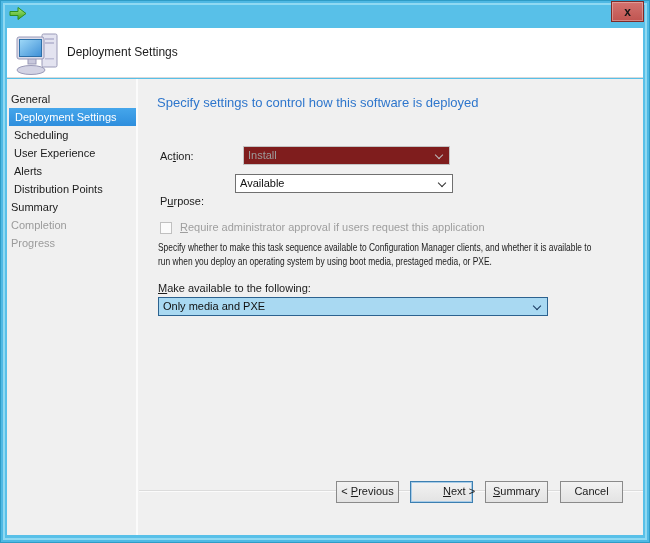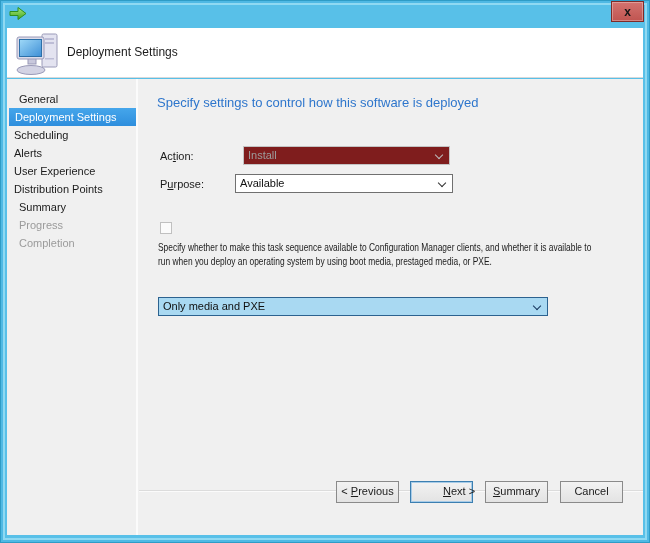--- a/index.html
+++ b/index.html
@@ -29,7 +29,7 @@
   
   .sidebar { position:absolute; left:0; top:0; bottom:0; width:131px;
     border-right:2px solid #FBFBFB; padding-top:11px; }
-  .nav-item { height:18px; line-height:18px; font-size:11px; color:#1B1B1B; padding-left:12px;
+  .nav-item { height:18px; line-height:18px; font-size:11px; color:#1B1B1B; padding-left:4px;
     white-space:nowrap; }
   .nav-item.indent { padding-left:7px; }
   .nav-item.dim { color:#9B9B9B; }

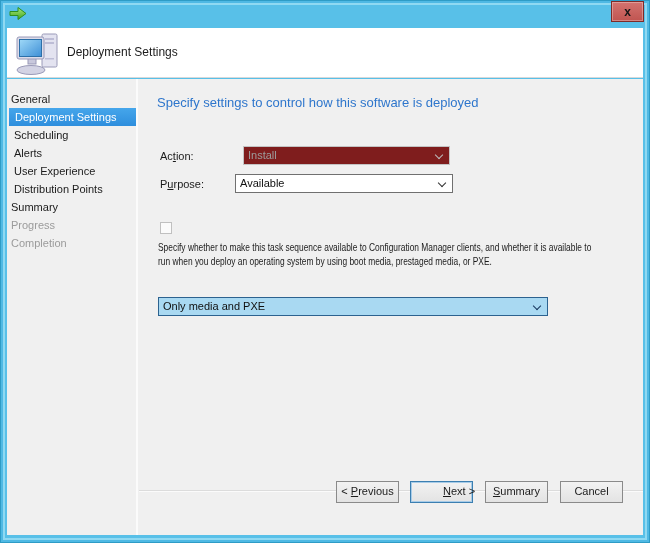--- a/index.html
+++ b/index.html
@@ -114,8 +114,8 @@
       <div class="nav-item">General</div>
       <div class="nav-item sel">Deployment Settings</div>
       <div class="nav-item indent">Scheduling</div>
+      <div class="nav-item indent">User Experience</div>
       <div class="nav-item indent">Alerts</div>
-      <div class="nav-item indent">User Experience</div>
       <div class="nav-item indent">Distribution Points</div>
       <div class="nav-item">Summary</div>
       <div class="nav-item dim">Progress</div>

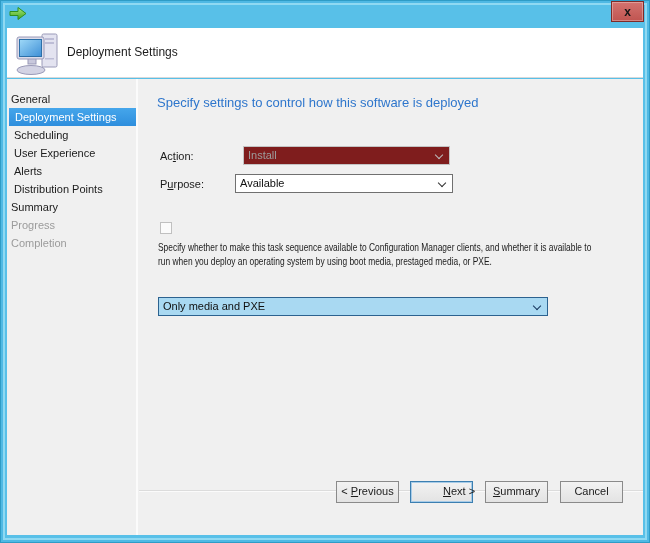--- a/index.html
+++ b/index.html
@@ -130,7 +130,7 @@
       <span class="chev"></span>
     </div>
 
-    <div class="lbl" style="left:153px; top:99px;text-align:center;"><span>P</span><span class="u">u</span><span>rpose:</span></div>
+    <div class="lbl" style="left:153px; top:116px;text-align:center;"><span>P</span><span class="u">u</span><span>rpose:</span></div>
     <div class="combo" id="purpose-combo">
       <span>Available</span>
       <span class="chev"></span>

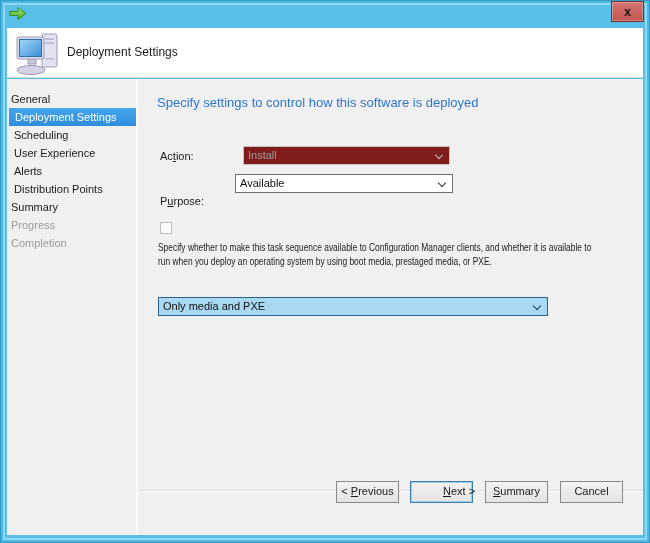--- a/index.html
+++ b/index.html
@@ -137,6 +137,7 @@
     </div>
 
     <div class="checkbox"></div>
+    <div class="lbl cb-label"><span></span><span class="u">R</span><span>equire administrator approval if users request this application</span></div>
 
     <div class="desc">
       <div>Specify whether to make this task sequence available to Configuration Manager clients, and whether it is available to</div>

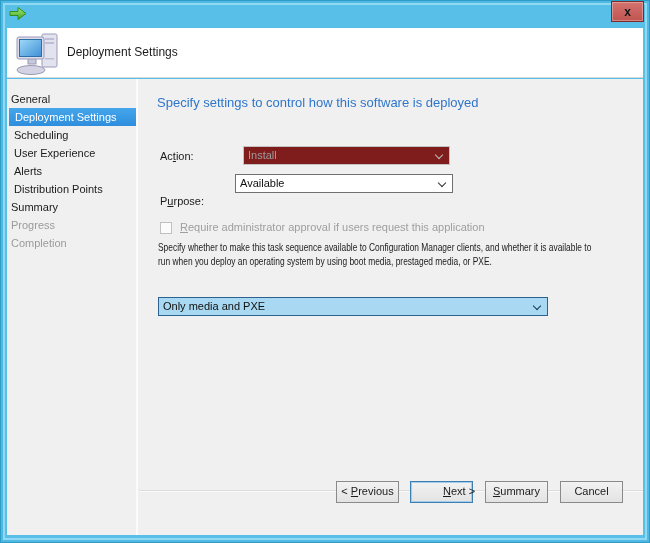--- a/index.html
+++ b/index.html
@@ -118,8 +118,8 @@
       <div class="nav-item indent">Alerts</div>
       <div class="nav-item indent">Distribution Points</div>
       <div class="nav-item">Summary</div>
+      <div class="nav-item dim">Completion</div>
       <div class="nav-item dim">Progress</div>
-      <div class="nav-item dim">Completion</div>
     </div>
 
     <div class="heading">Specify settings to control how this software is deployed</div>

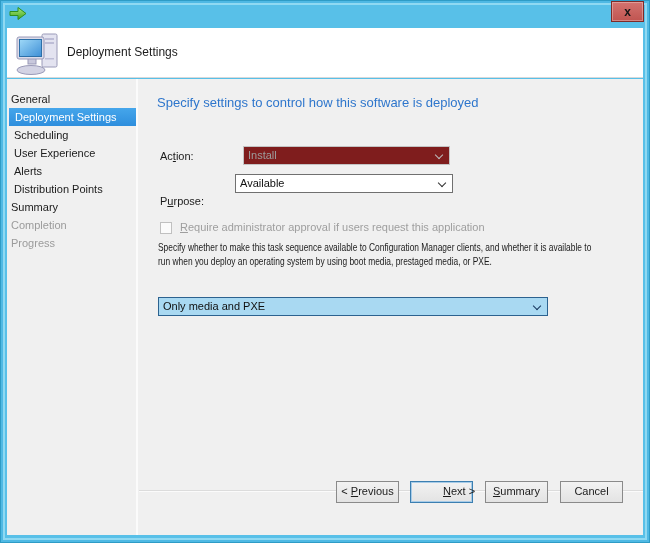--- a/index.html
+++ b/index.html
@@ -144,6 +144,7 @@
       <div>run when you deploy an operating system by using boot media, prestaged media, or PXE.</div>
     </div>
 
+    <div class="lbl" style="left:151px; top:203px;"><span></span><span class="u">M</span><span>ake available to the following:</span></div>
     <div class="combo focus" id="avail-combo">
       <span>Only media and PXE</span>
       <span class="chev"></span>

